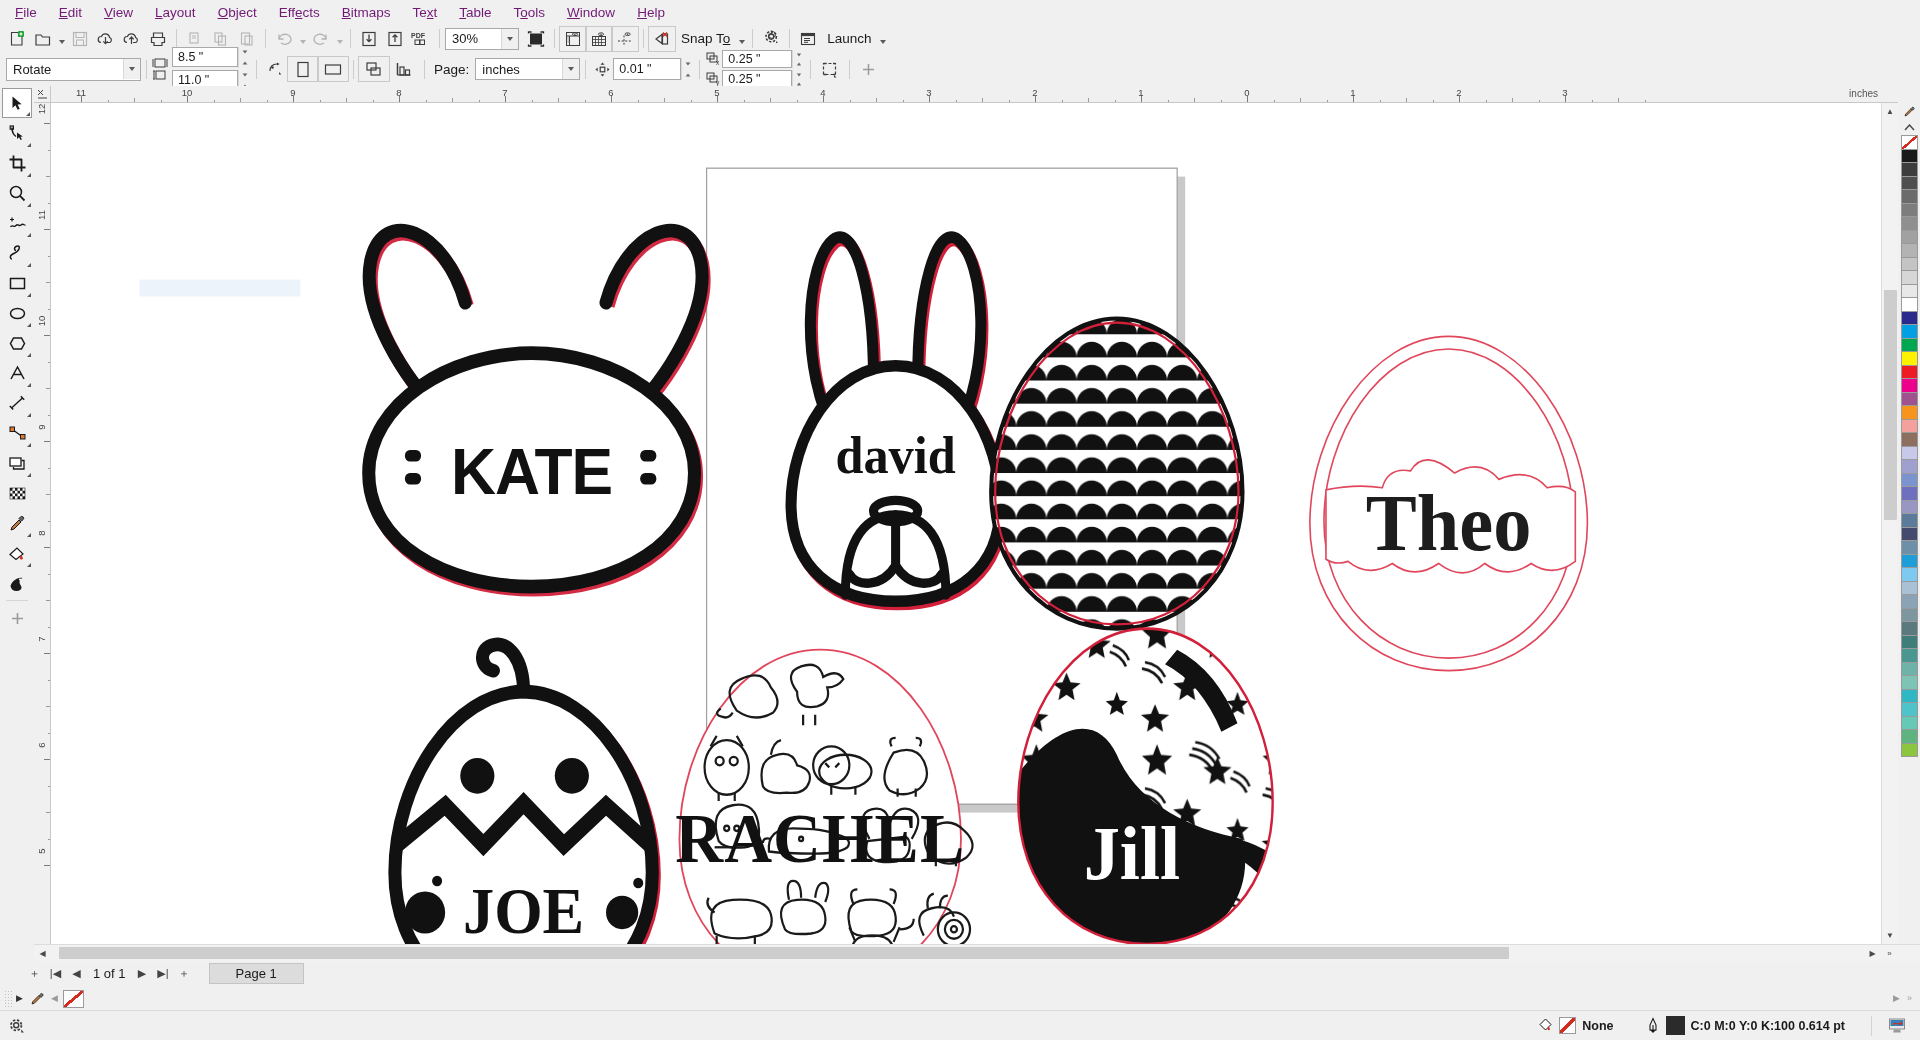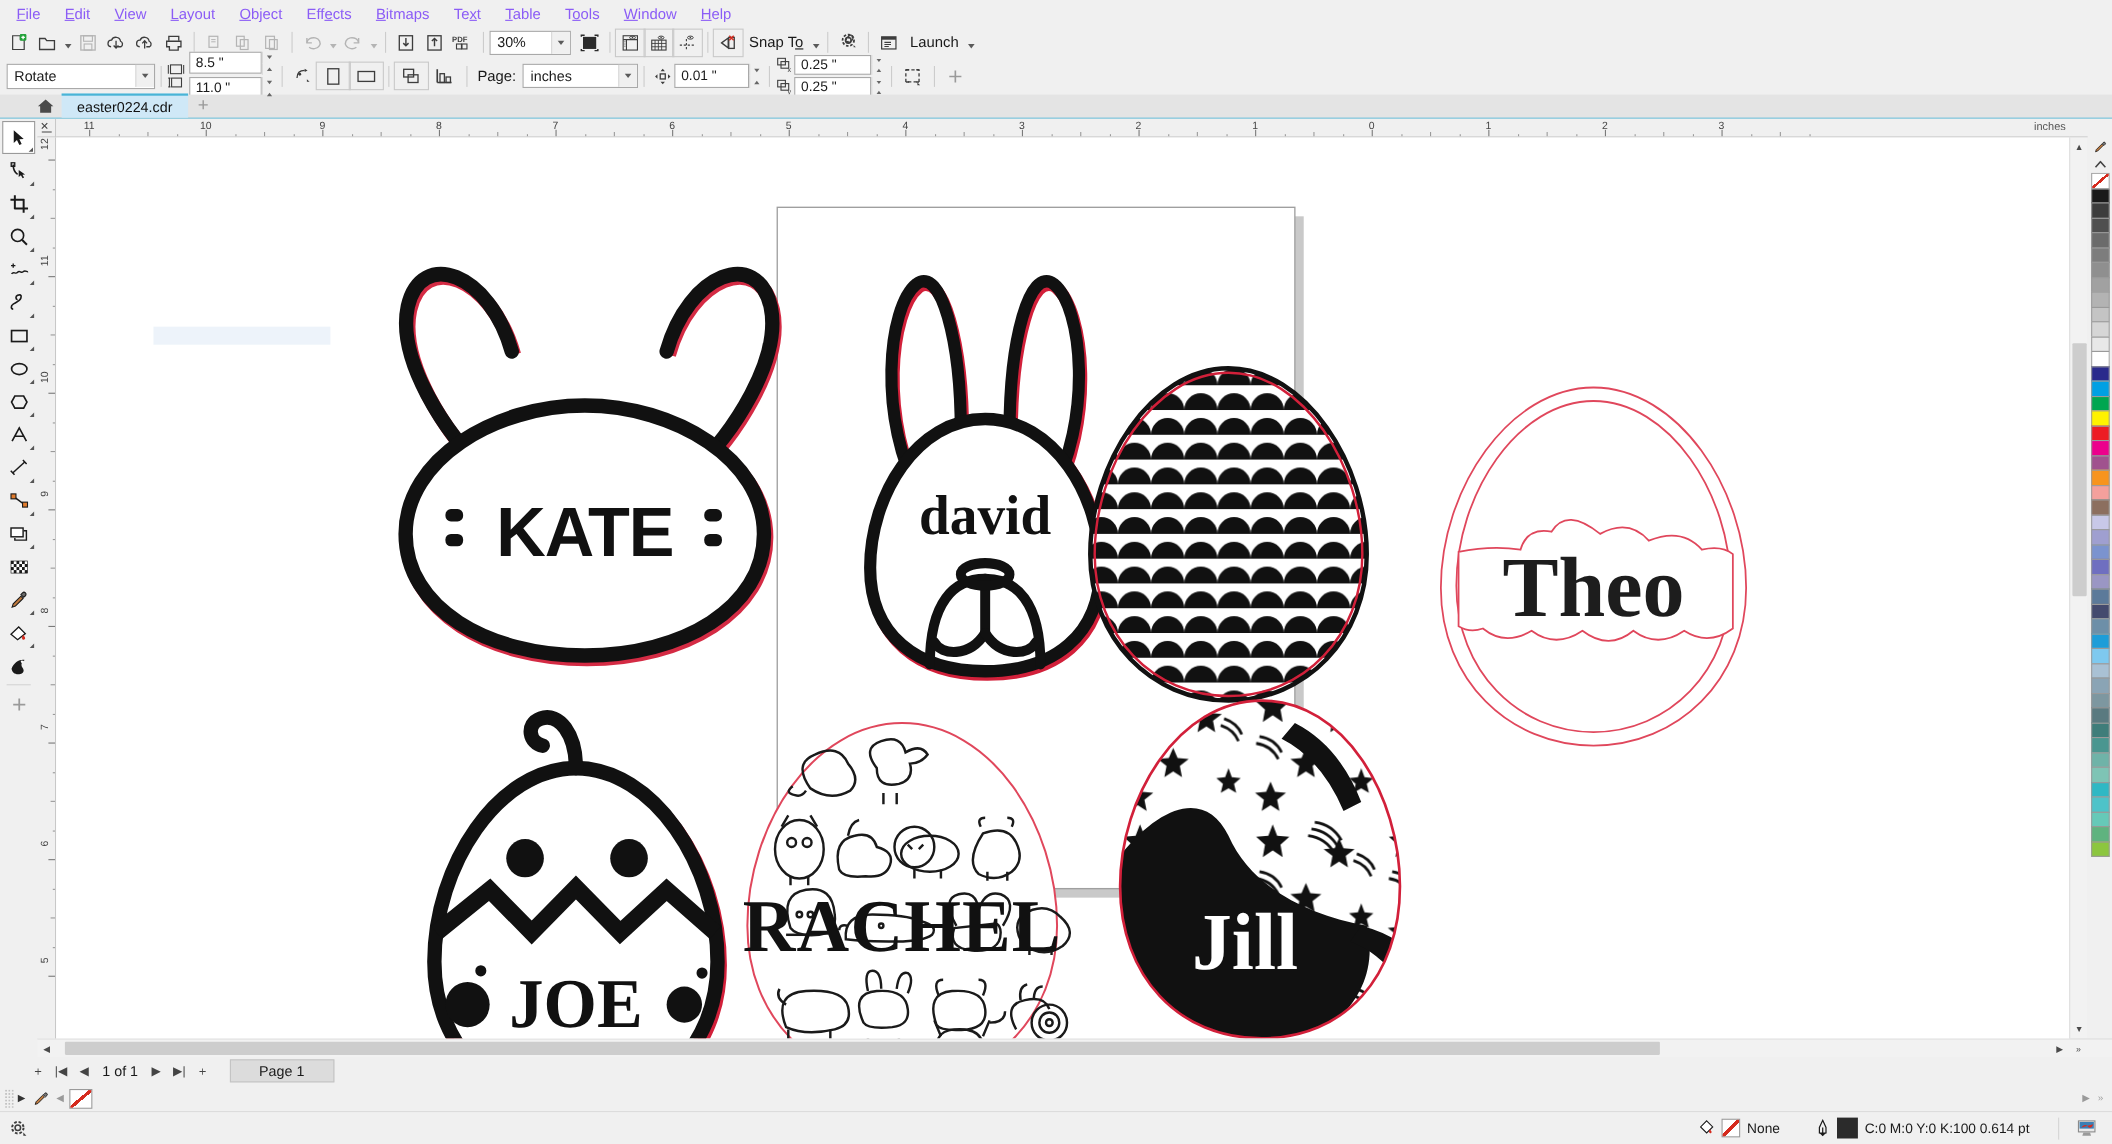--- a/index.html
+++ b/index.html
@@ -33,7 +33,7 @@
   
   .menubar{ height:25px; background:#f0f0f0; display:flex; align-items:center; padding-left:4px;
     flex:0 0 25px; border-bottom:0px;}
-  .menu-item{ padding:3px 11px; font-size:13.5px; color:#8b5cf6; line-height:17px; cursor:default;}
+  .menu-item{ padding:3px 11px; font-size:13.5px; color:#701a75; line-height:17px; cursor:default;}
   .menu-item u{ text-decoration:underline; }
 
   

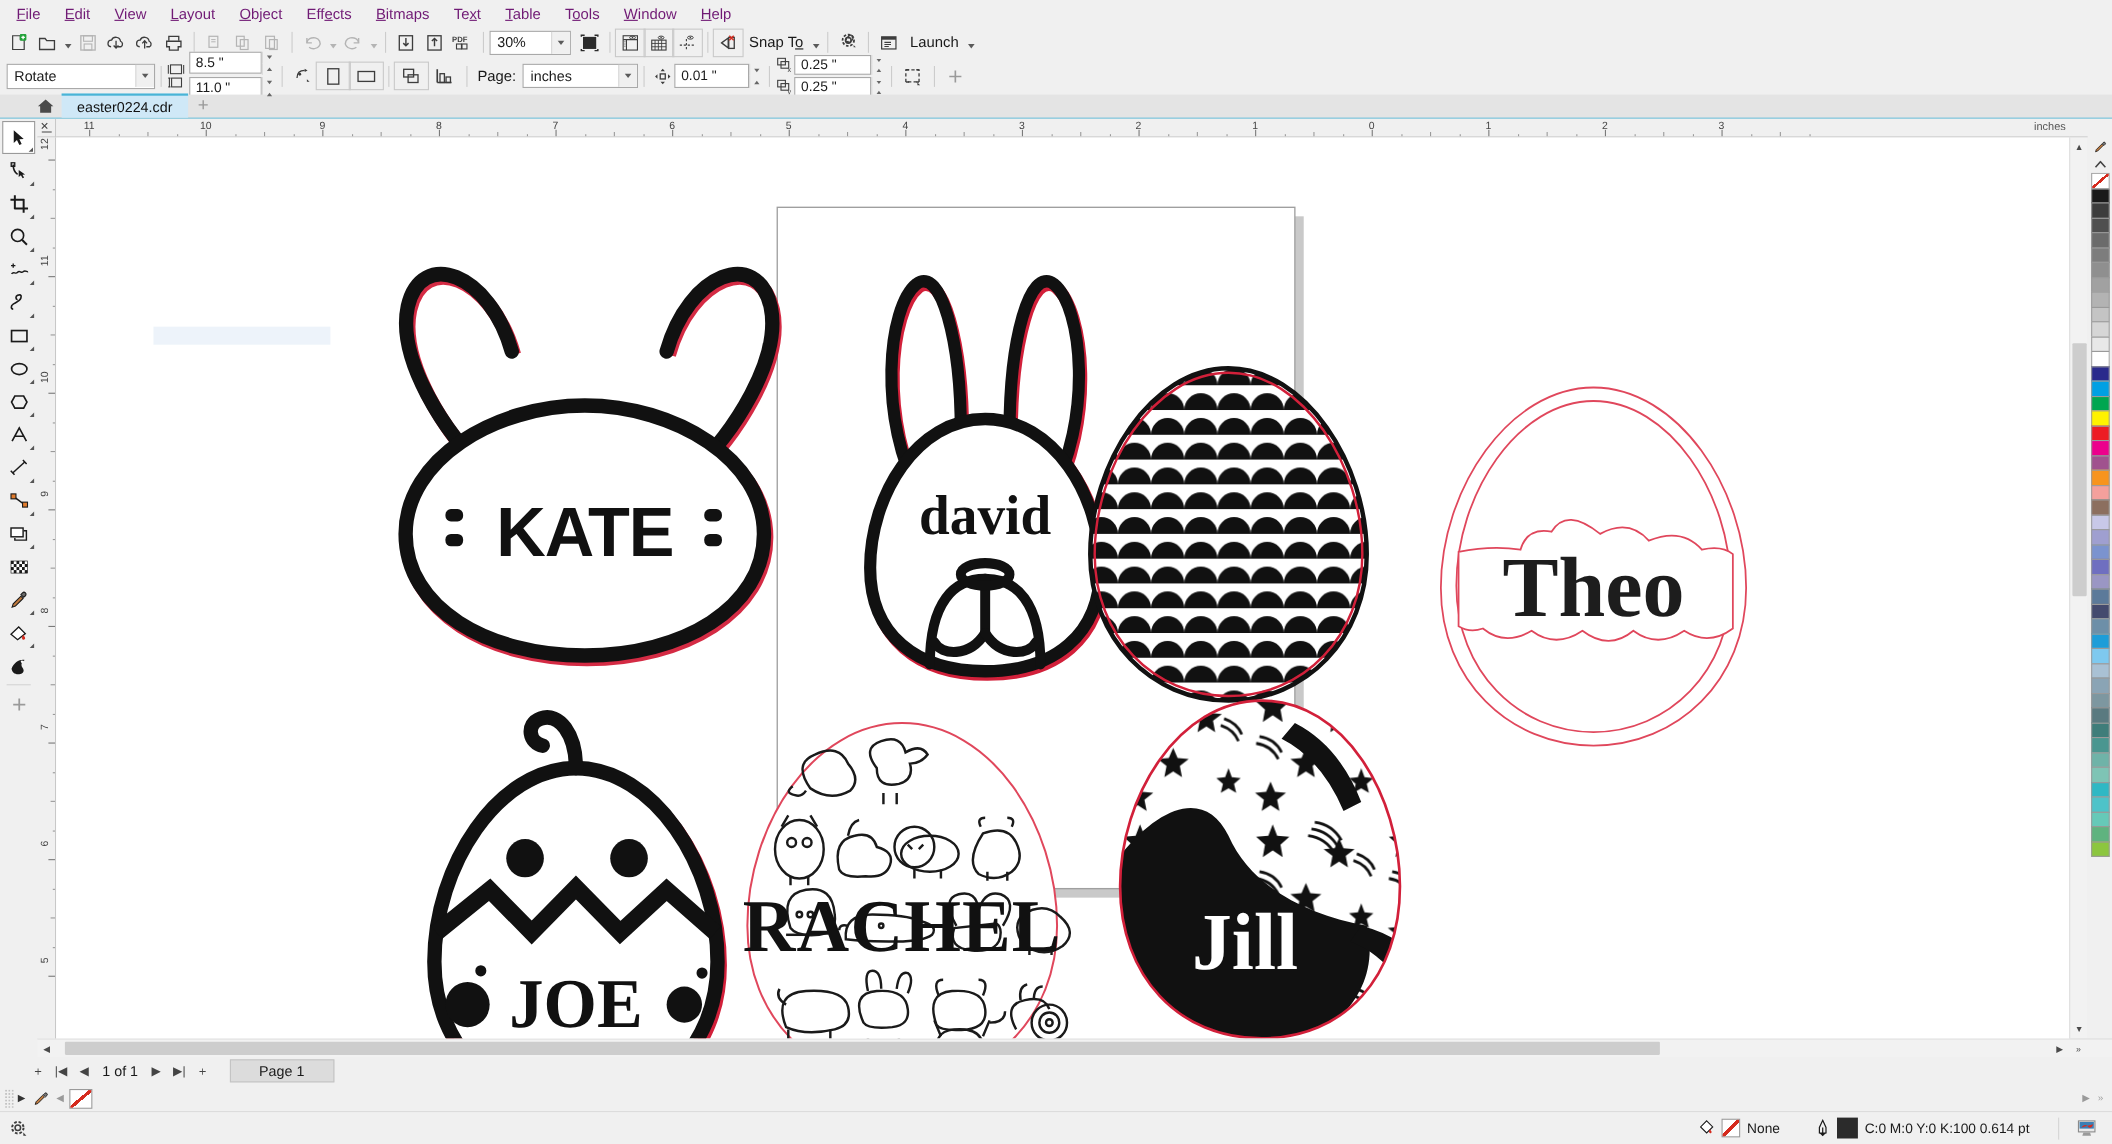--- a/index.html
+++ b/index.html
@@ -514,19 +514,6 @@
     </div>
   </div>
 
-  <div class="tabbar">
-    <div class="home-tab">
-      <svg width="17" height="15" viewBox="0 0 17 15">
-          <path d="M8.5 1.5 1.5 7.5h2v6h10v-6h2z" fill="#4a4a4a"></path>
-        </svg>
-    </div>
-    <div class="doc-tab">
-      <span>easter0224.cdr</span>
-    </div>
-    <div class="plus-tab">
-      <span>+</span>
-    </div>
-  </div>
 
   <div class="main">
 

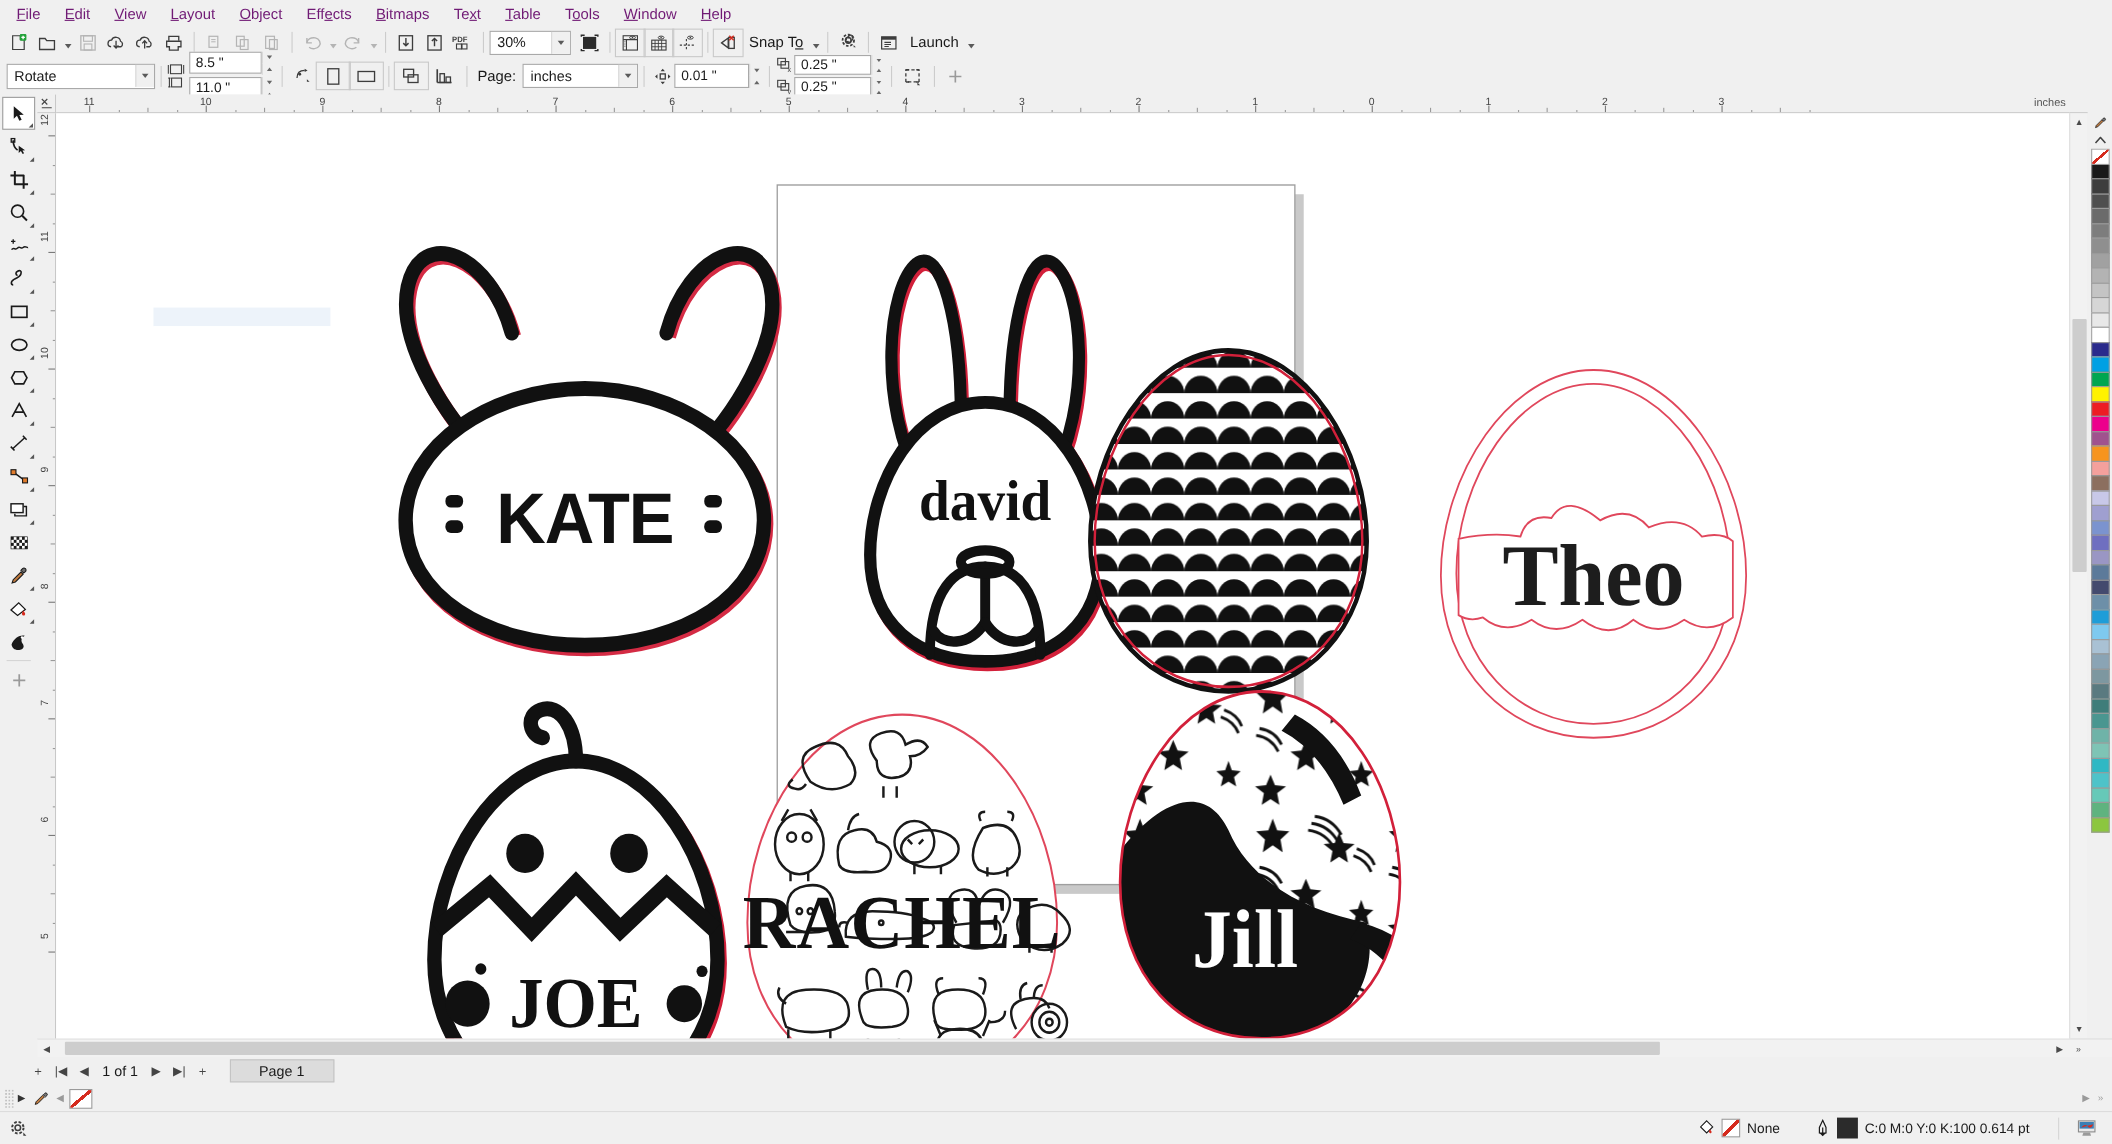--- a/index.html
+++ b/index.html
@@ -145,7 +145,7 @@
      border-top:1px solid #dcdcdc;padding:0 8px;gap:0;}
   .sb-left{display:flex;align-items:center;gap:8px;}
   .sb-msg{font-size:13px;color:#1a1a1a;}
-  .sb-right{margin-left:auto;display:flex;align-items:center;gap:0;}
+  .sb-right{margin-left:auto;display:flex;align-items:center;gap:0;font-weight:bold;}
   .sb-grp{display:flex;align-items:center;gap:6px;padding:0 16px;font-size:12.5px;}
   .fillmini{width:17px;height:17px;border:1px solid #9a9a9a;background:#fff;position:relative;}
   .fillmini:after{content:"";position:absolute;inset:0;

